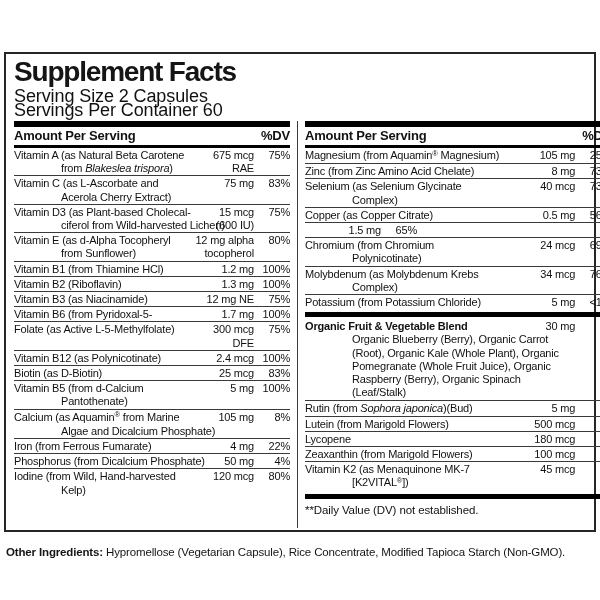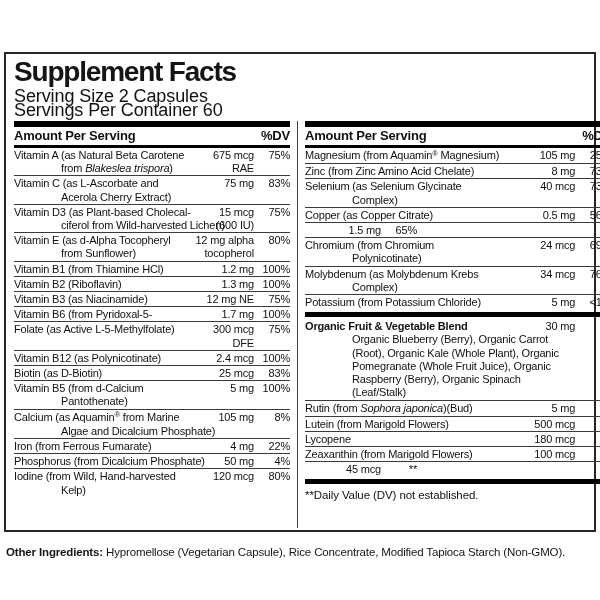--- a/index.html
+++ b/index.html
@@ -357,6 +357,10 @@
             <div class="dv">**</div>
           </div>
           <div class="row bt">
+            <div class="nm">
+              <div class="ln">Vitamin K2 (as Menaquinone MK-7</div>
+              <div class="ln cont">[K2VITAL<span class="reg">®</span>])</div>
+            </div>
             <div class="amt">
               <div class="ln">45 mcg</div>
             </div>

